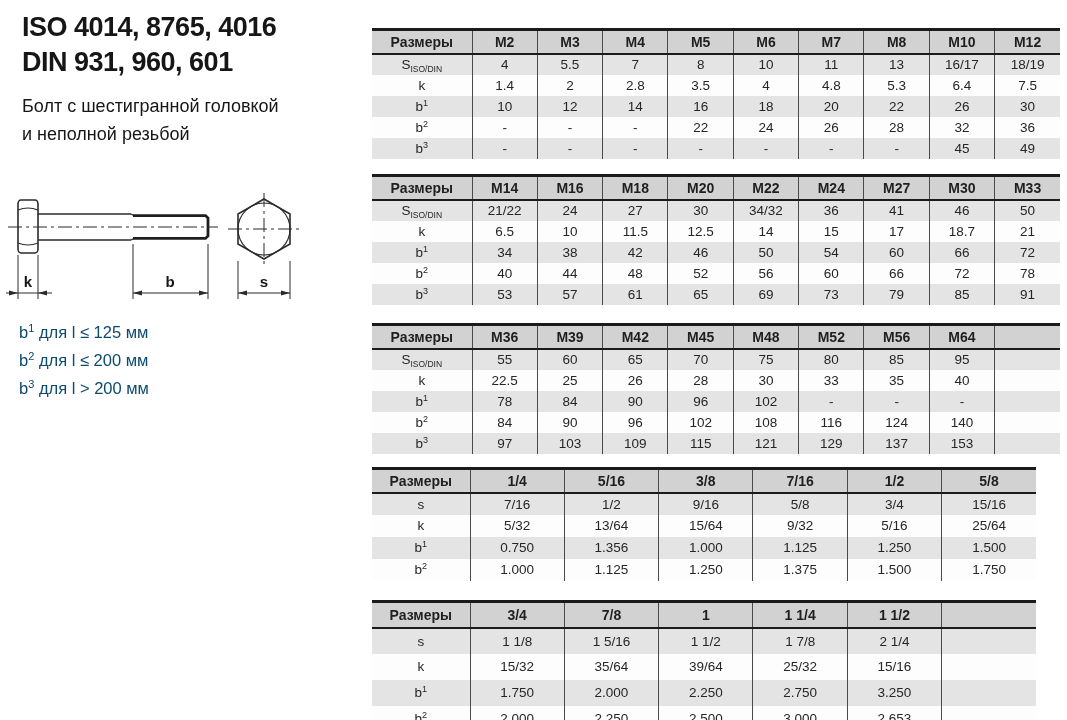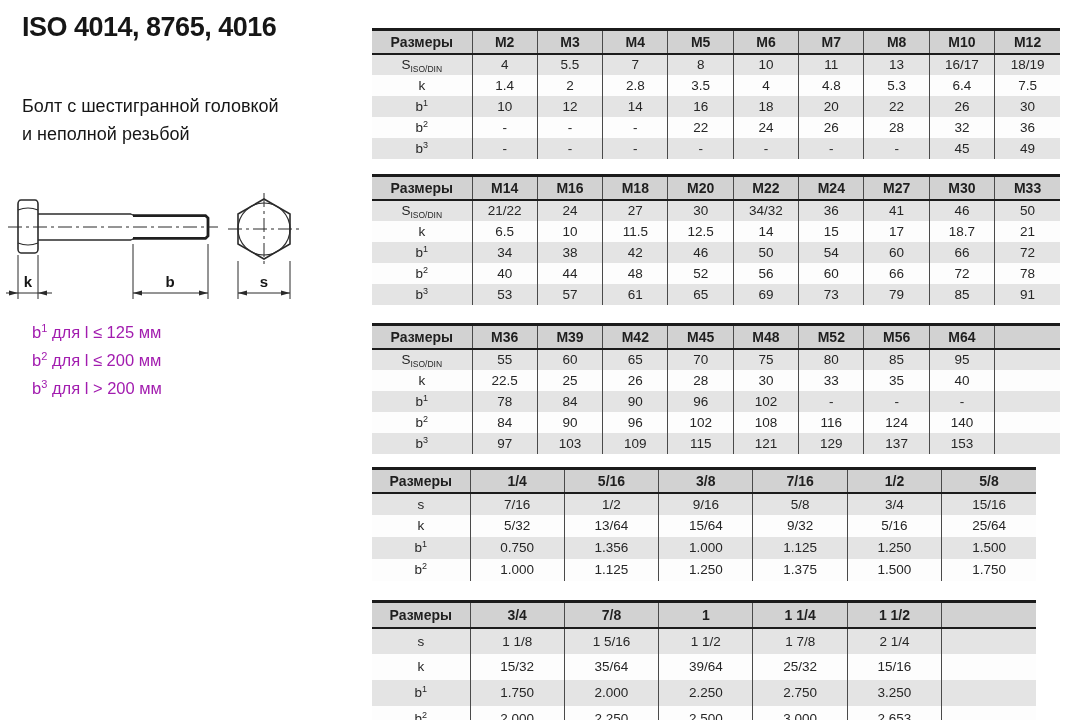--- a/index.html
+++ b/index.html
@@ -77,6 +77,7 @@
 
   <div class="title-block">
     <div>ISO 4014, 8765, 4016</div>
+    <div>DIN 931, 960, 601</div>
   </div>
 
   <div class="subtitle-block">

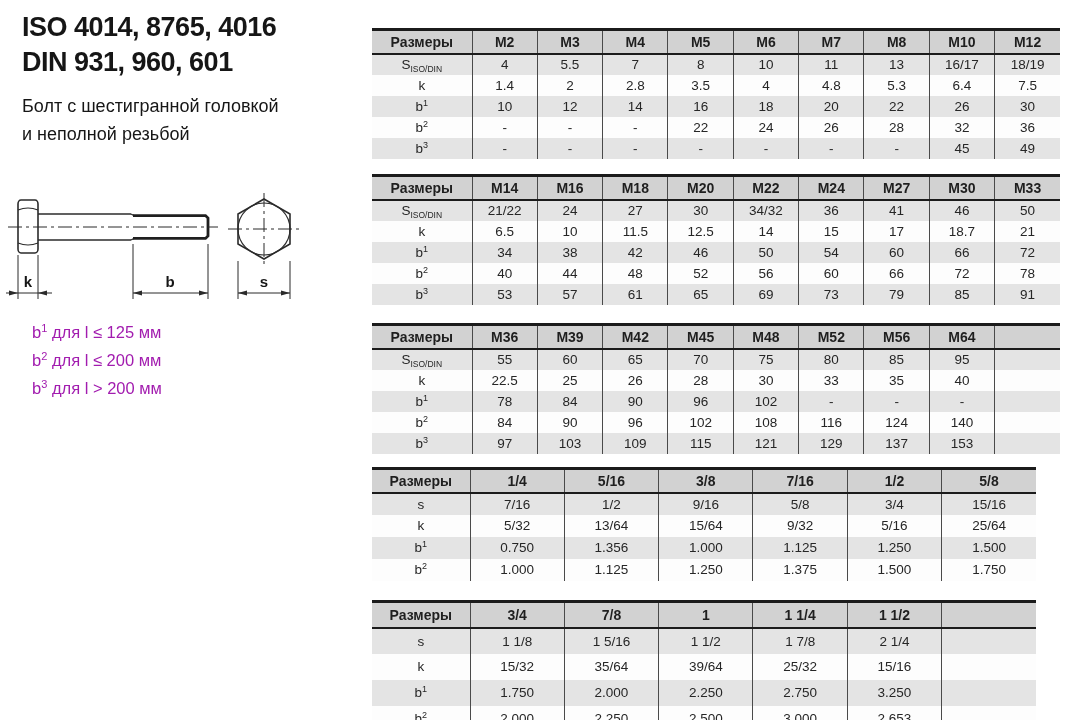--- a/index.html
+++ b/index.html
@@ -19,7 +19,7 @@
   
   .title-block{position:absolute;left:22px;top:10px;font-weight:bold;font-size:27px;line-height:35px;color:#161616;letter-spacing:-0.5px;}
   .subtitle-block{position:absolute;left:22px;top:92px;font-size:18px;line-height:28px;color:#161616;}
-  .footnotes{position:absolute;left:32px;top:318px;font-size:16.5px;line-height:28px;color:#a21caf;}
+  .footnotes{position:absolute;left:19px;top:318px;font-size:16.5px;line-height:28px;color:#0c4a6e;}
   .footnotes sup{font-size:11px;vertical-align:super;line-height:0;}
   .drawing{position:absolute;left:6px;top:186px;width:344px;height:148px;}
 

